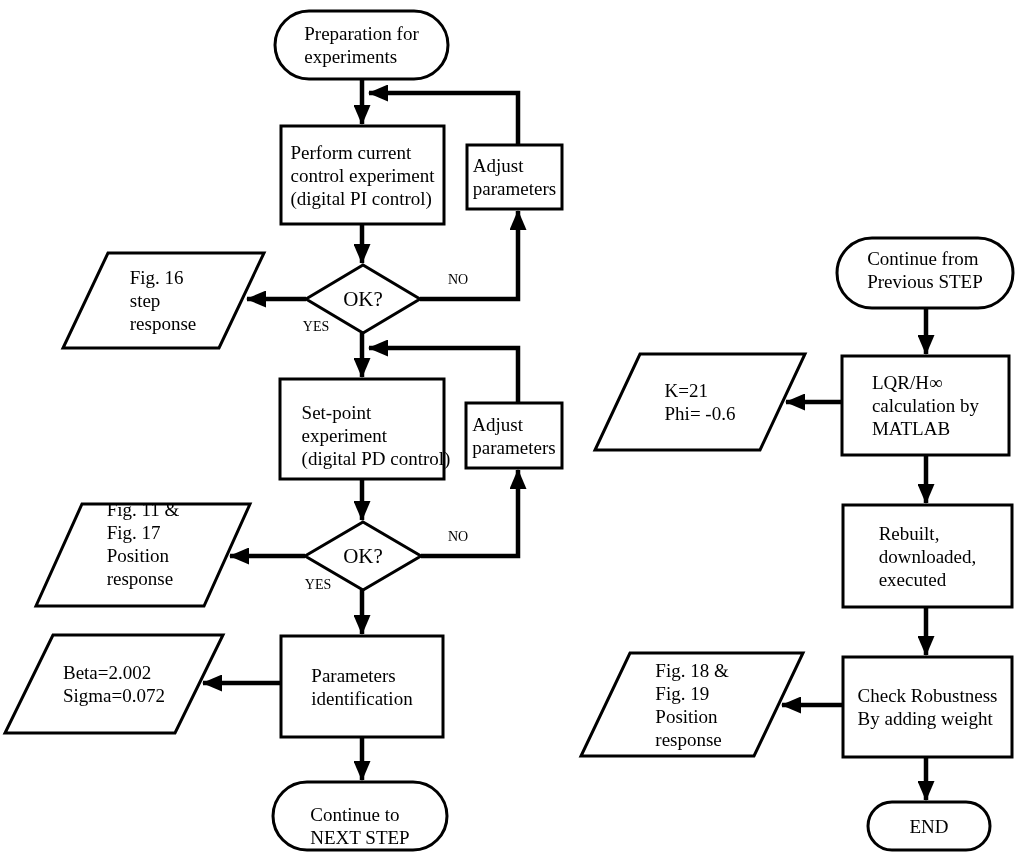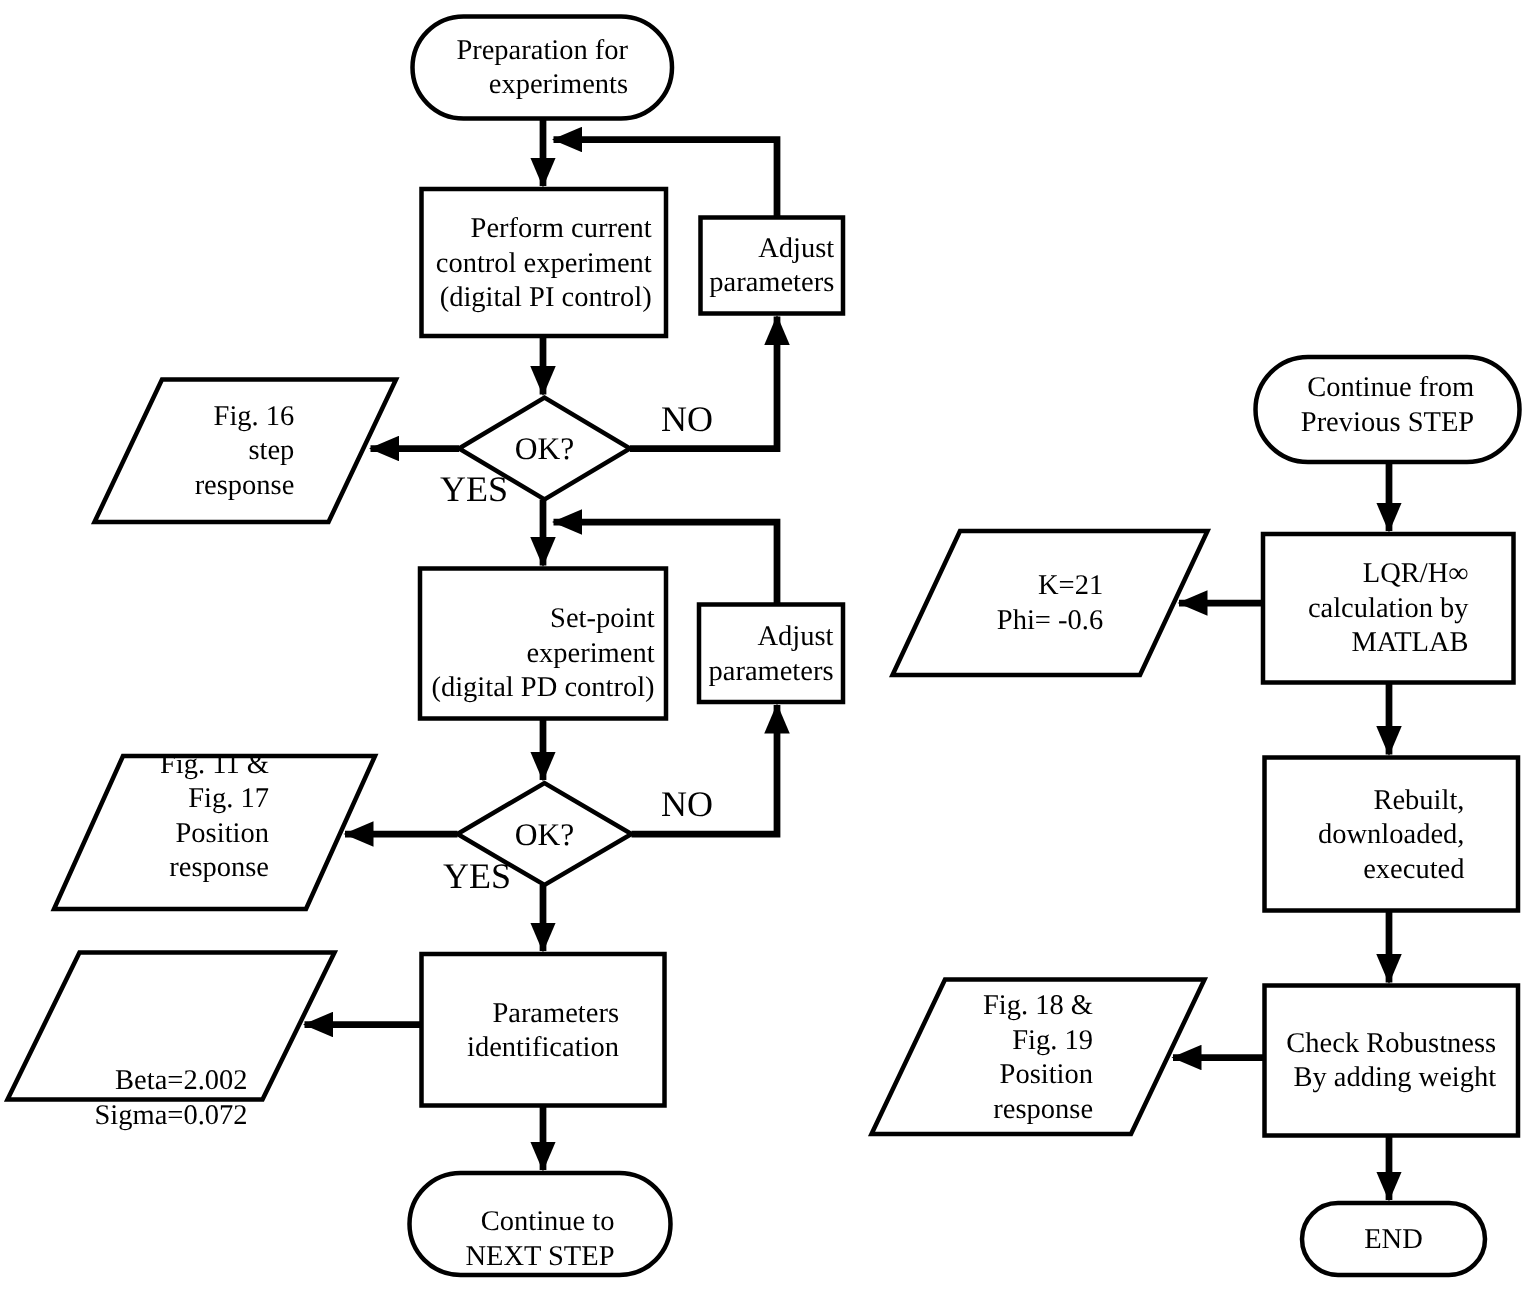--- a/index.html
+++ b/index.html
@@ -18,7 +18,7 @@
     display: flex;
     align-items: center;
     justify-content: center;
-    text-align: right;
+    text-align: left;
     white-space: pre-line;
     font-size: 19px;
     line-height: 23px;

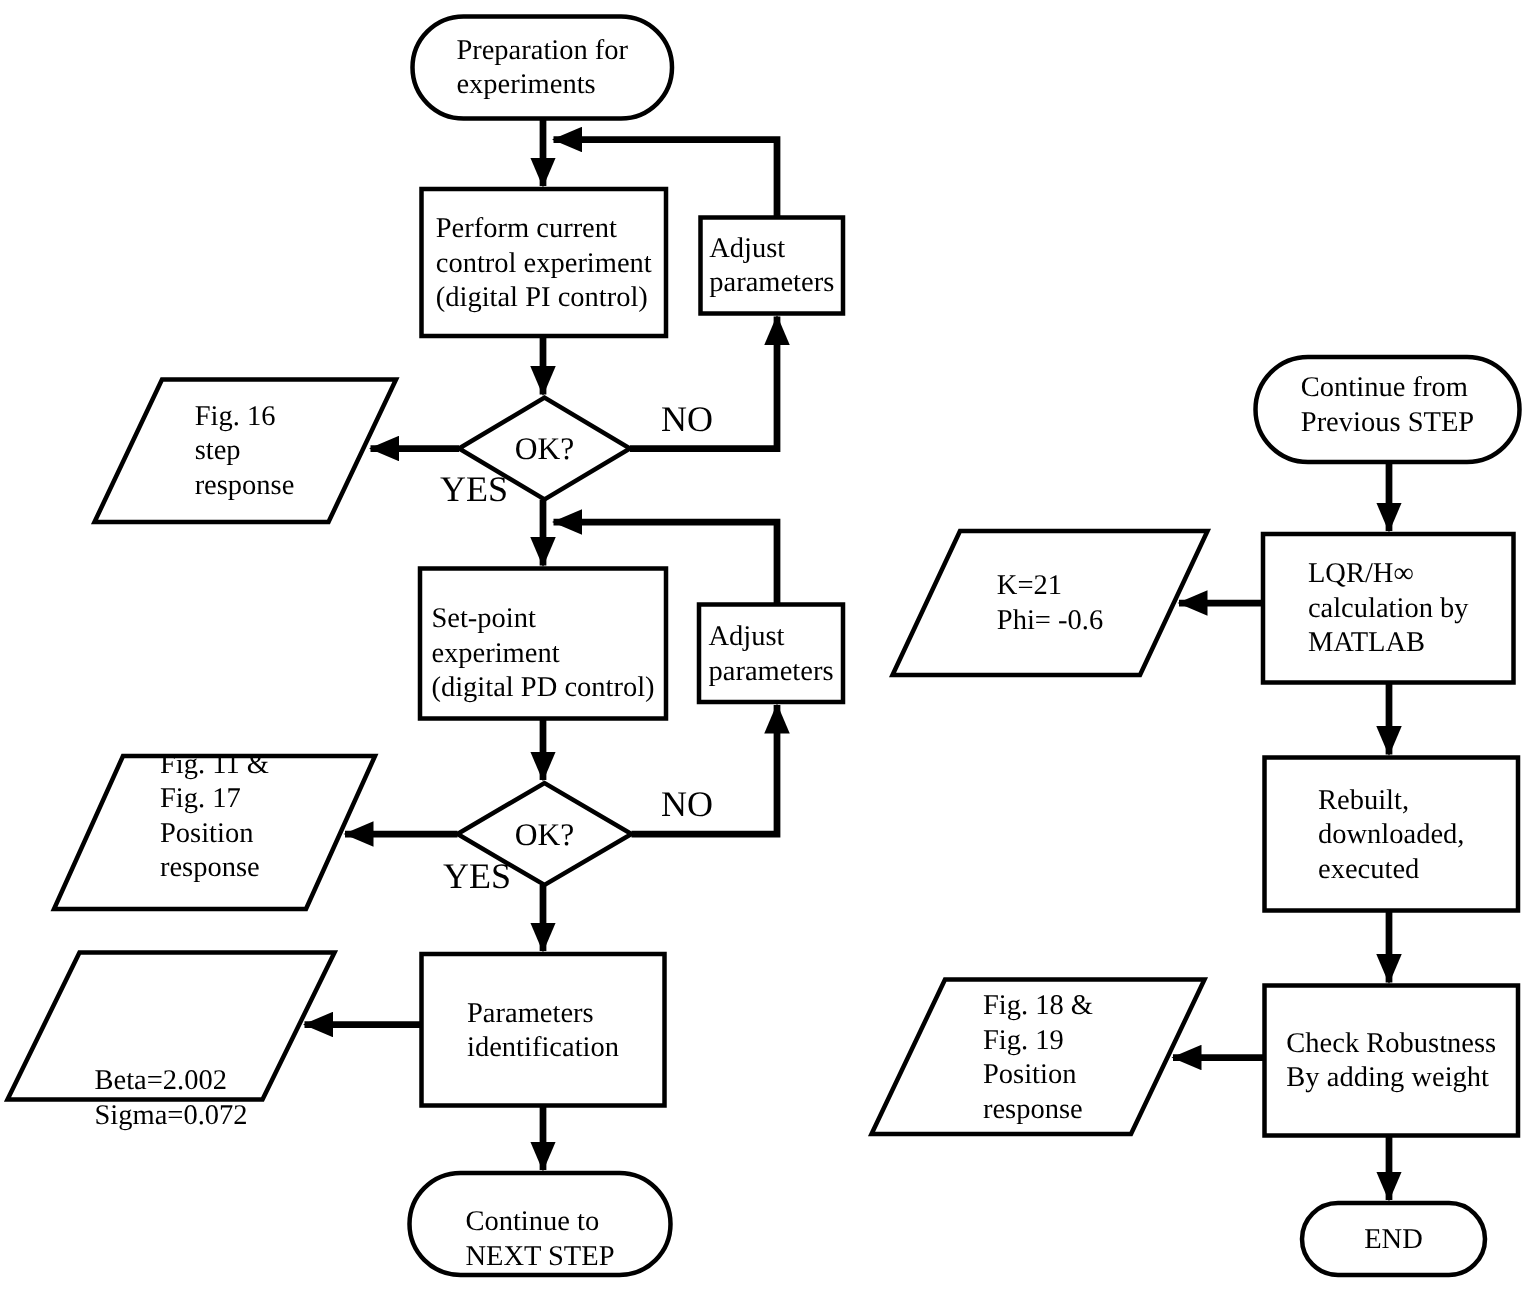--- a/index.html
+++ b/index.html
@@ -30,7 +30,7 @@
     display: flex;
     align-items: center;
     justify-content: center;
-    font-size: 24px;
+    font-size: 14px;
     line-height: 22px;
     pointer-events: none;
   }

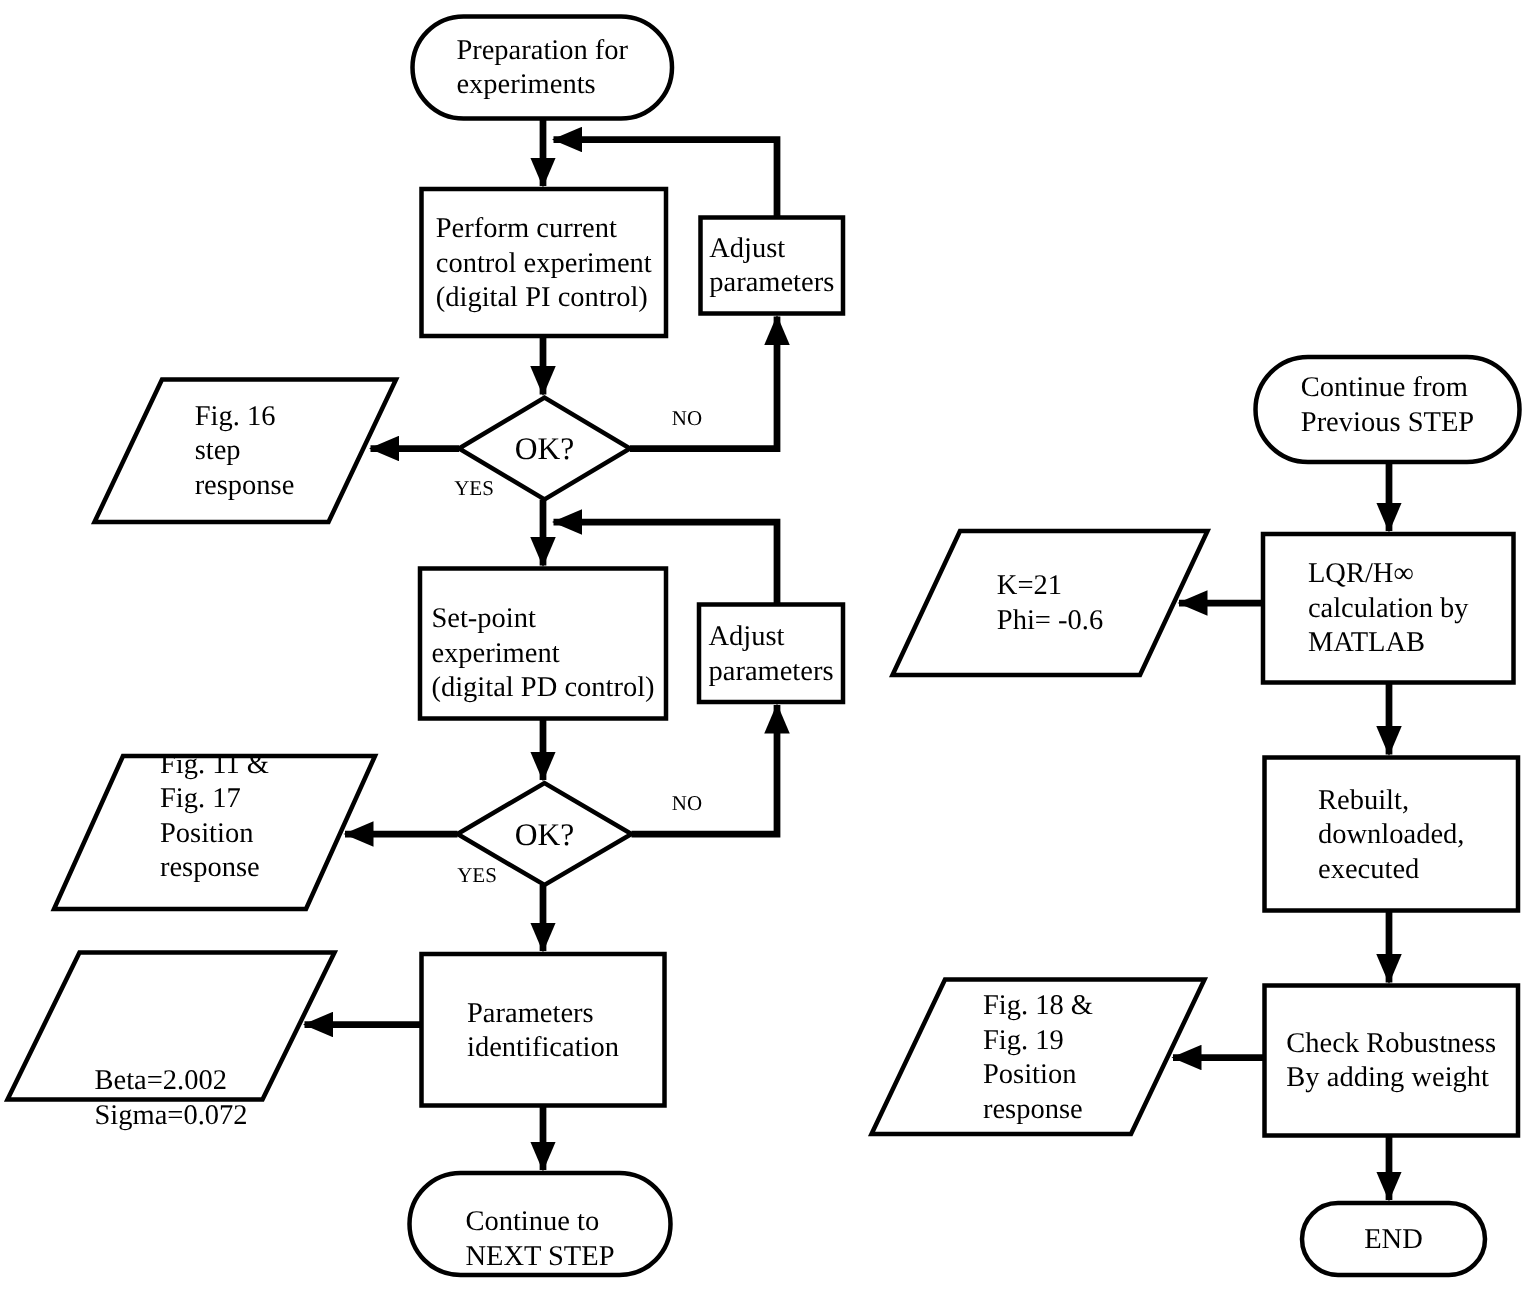--- a/index.html
+++ b/index.html
@@ -103,7 +103,7 @@
   <div class="node-label" style="left:73px;  top:253px; width:180px; height:95px;">Fig. 16
 step
 response</div>
-  <div class="node-label" style="left:280px; top:379px; width:164px; height:112px;">Set-point
+  <div class="node-label" style="left:294px; top:379px; width:164px; height:112px;">Set-point
 experiment
 (digital PD control)</div>
   <div class="node-label" style="left:466px; top:403px; width:96px;  height:65px;">Adjust

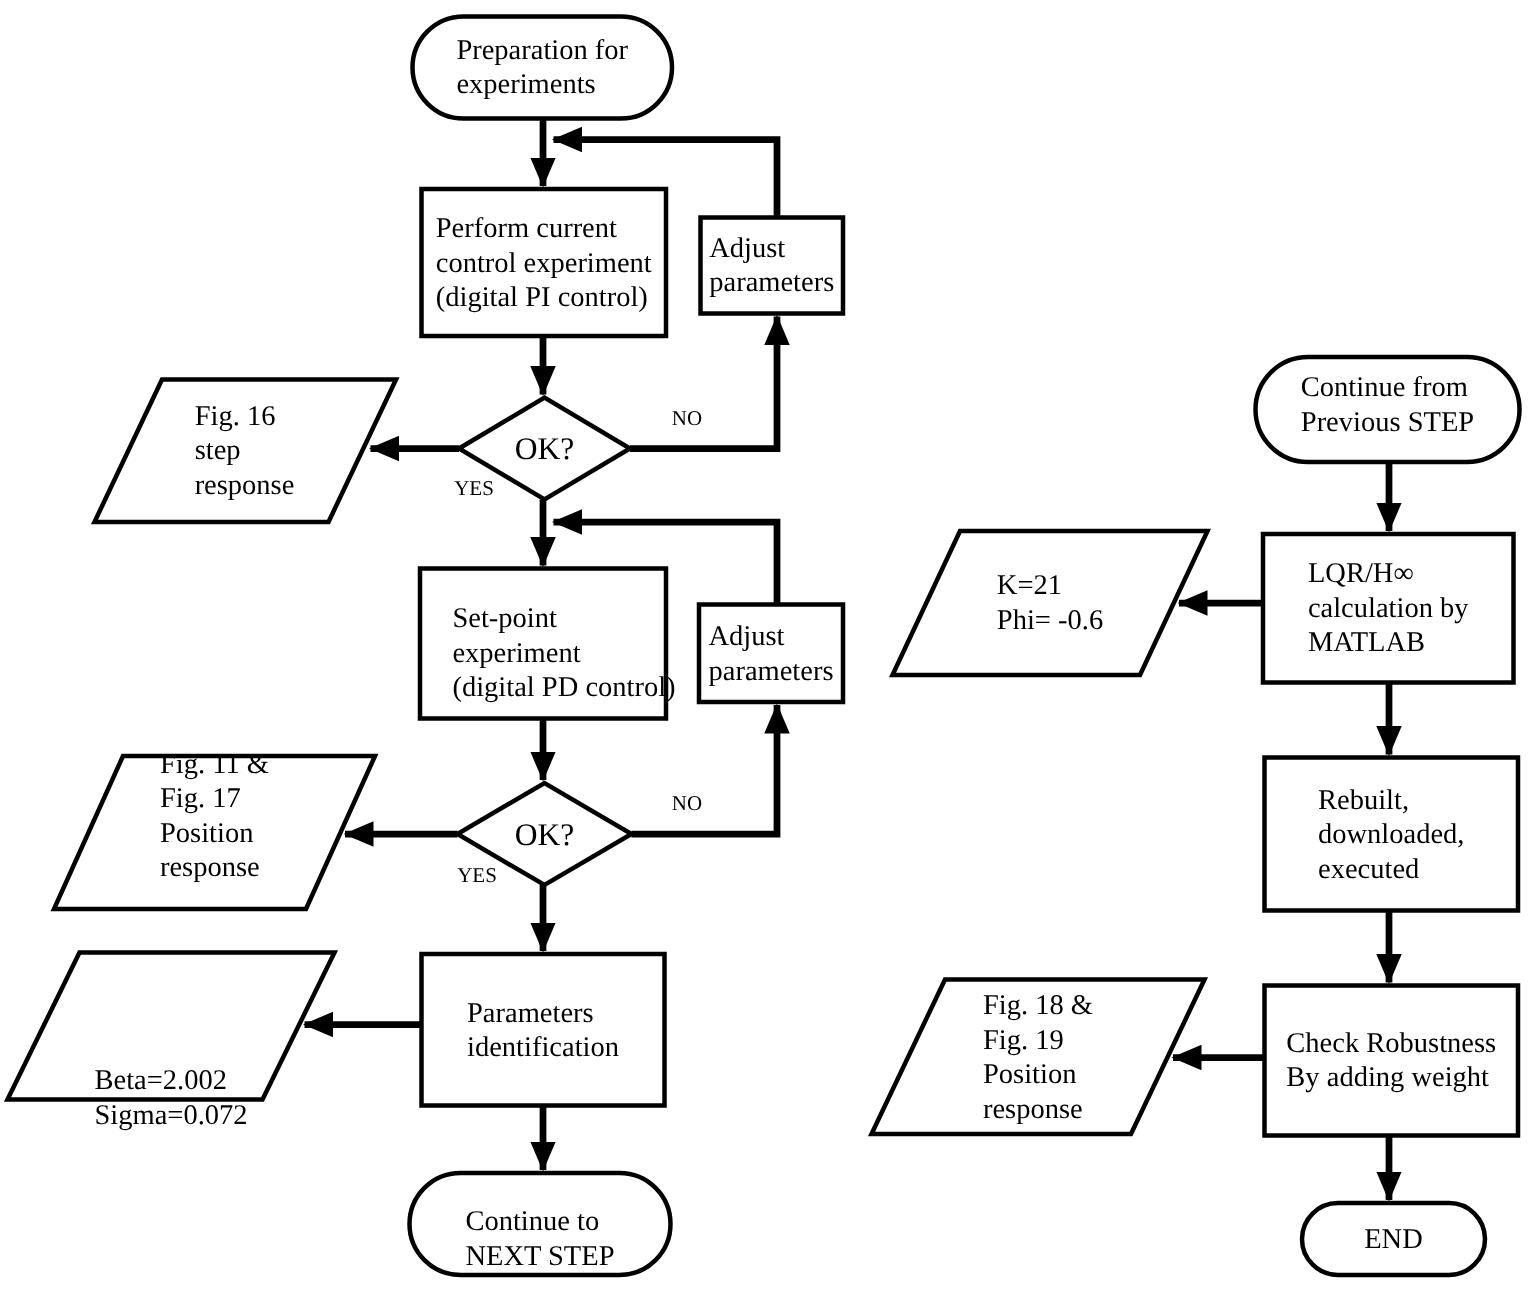--- a/index.html
+++ b/index.html
@@ -113,7 +113,7 @@
 Fig. 17
 Position
 response</div>
-  <div class="node-label" style="left:24px;  top:635px; width:180px; height:98px;margin-top:48px;">Beta=2.002
+  <div class="node-label" style="left:24px;  top:635px; width:180px; height:98px;">Beta=2.002
 Sigma=0.072</div>
   <div class="node-label" style="left:281px; top:636px; width:162px; height:101px;">Parameters
 identification</div>

